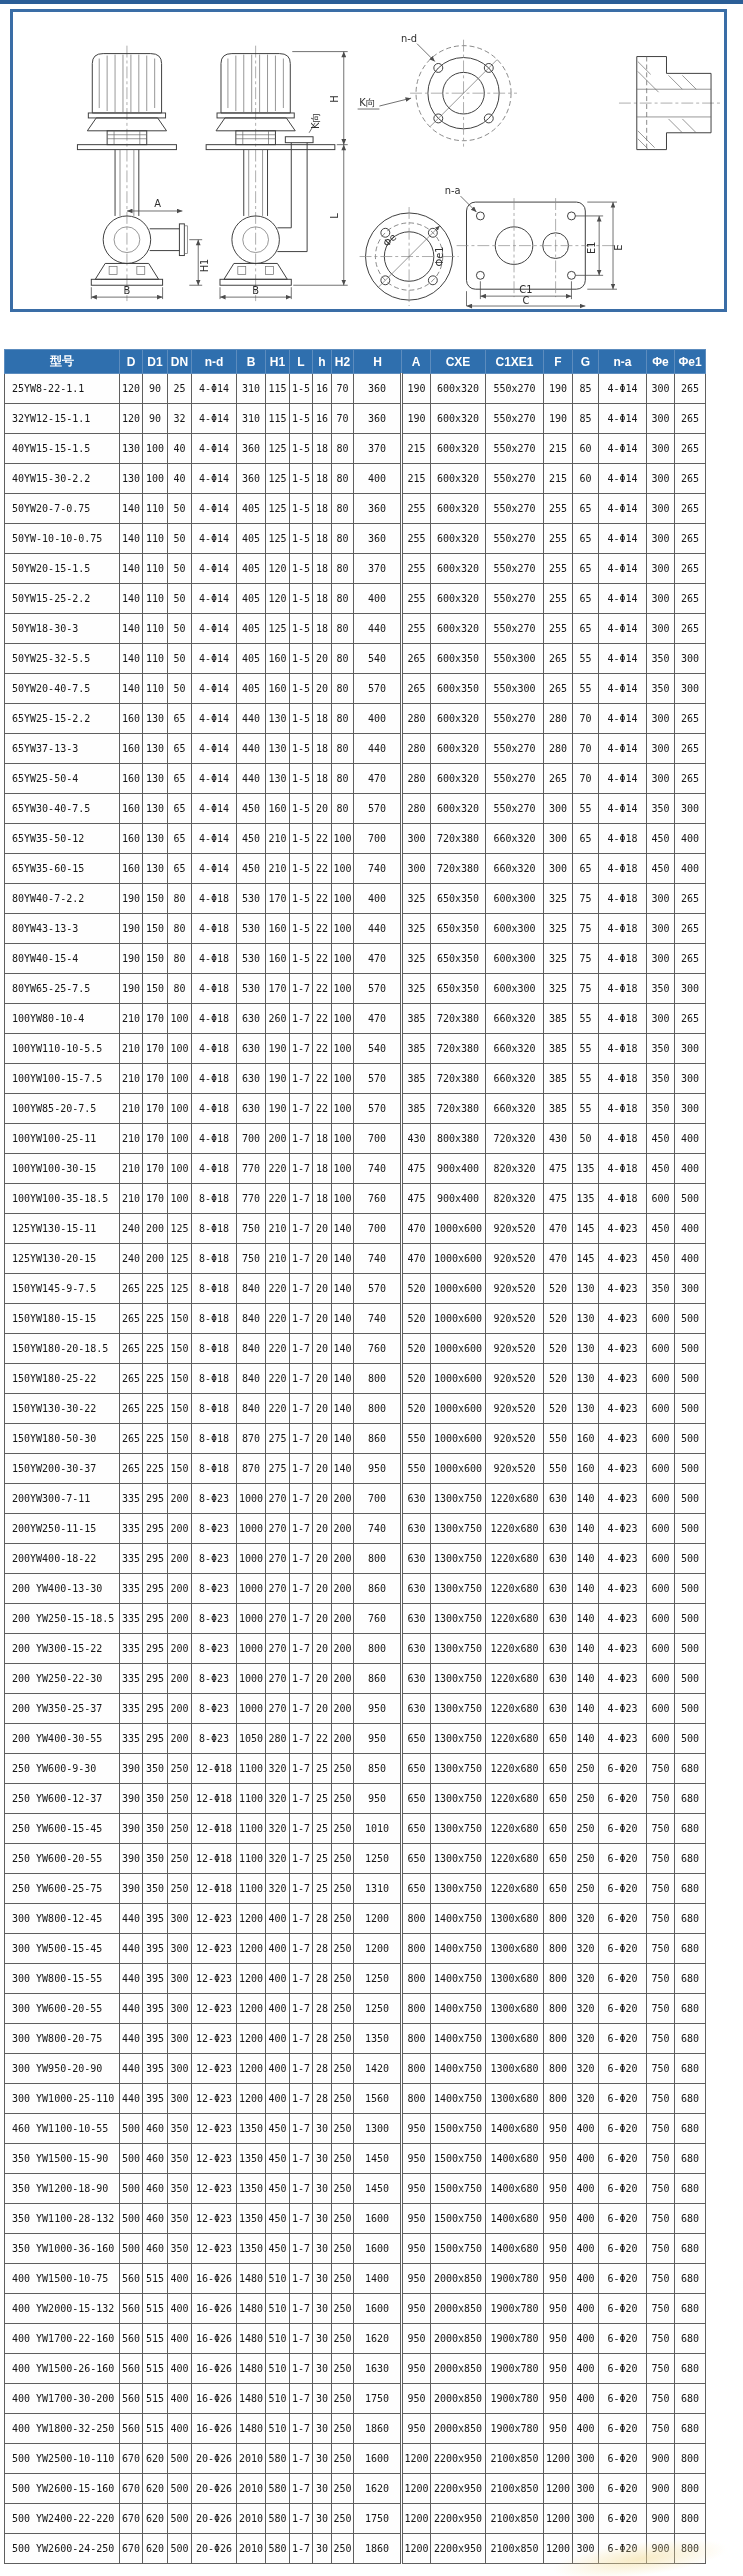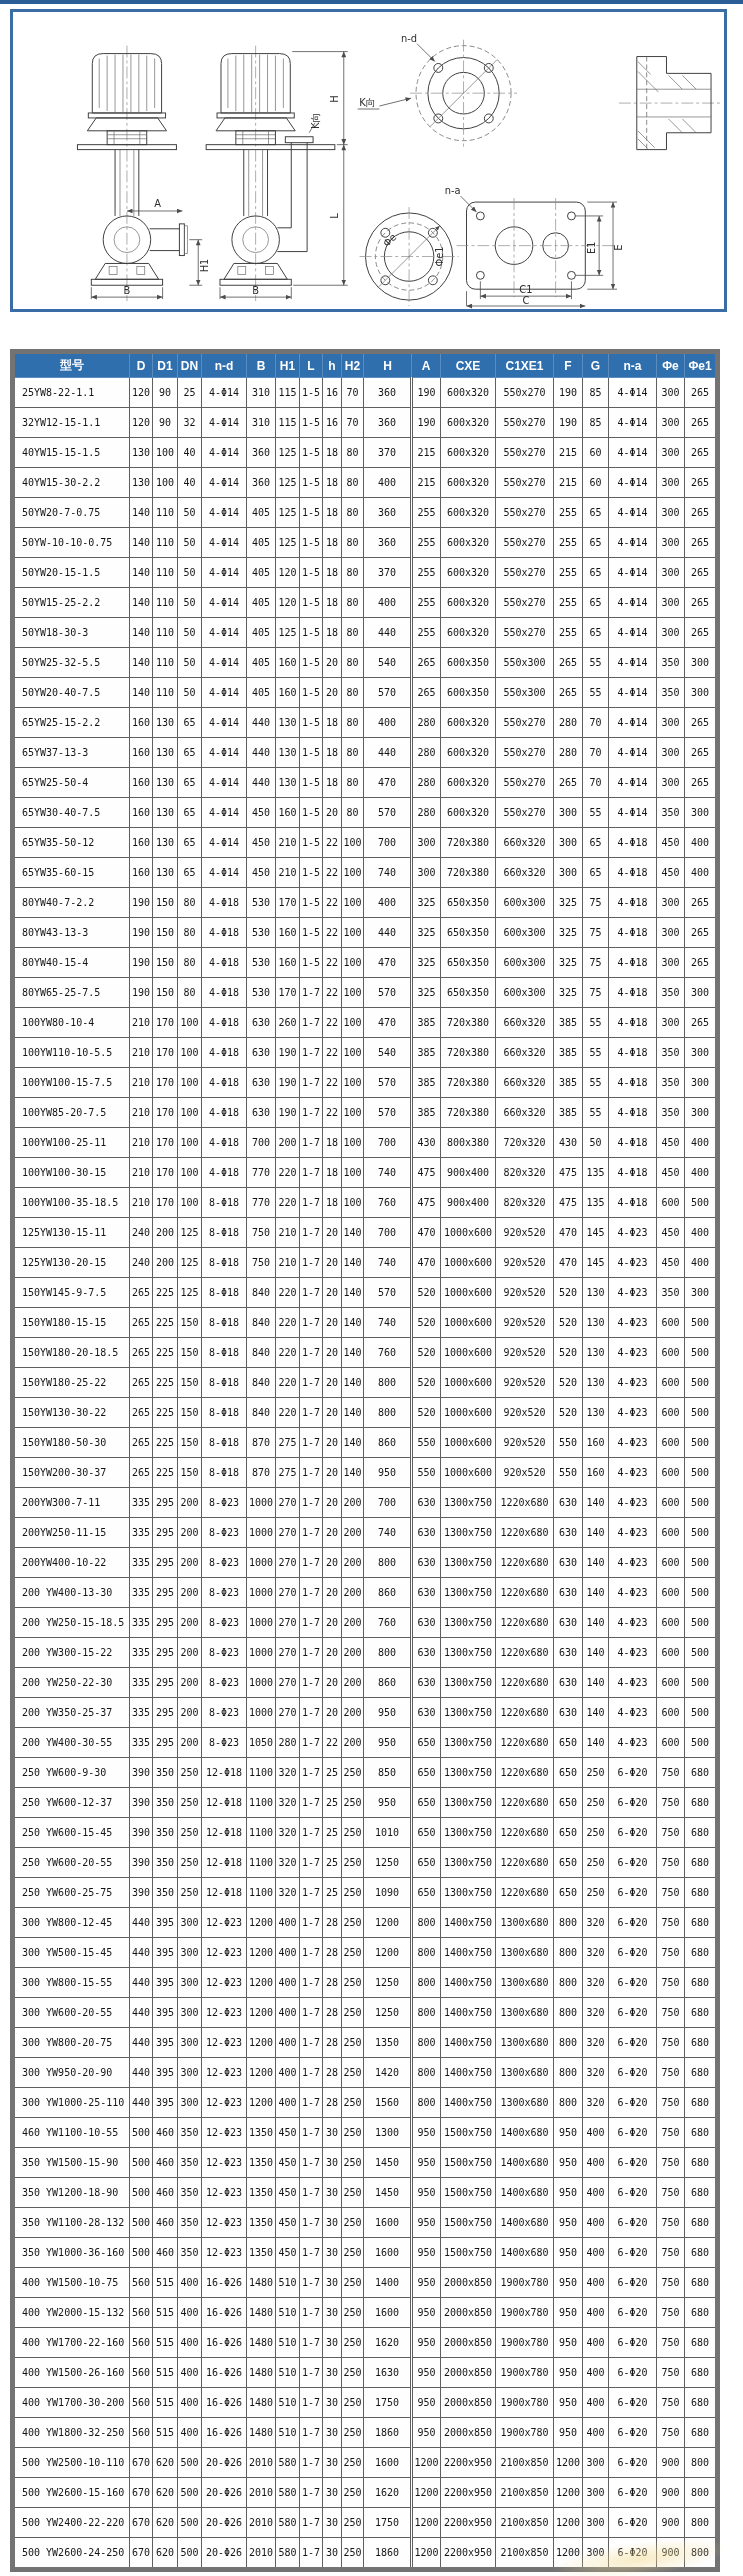--- a/index.html
+++ b/index.html
@@ -20,8 +20,8 @@
   .d-dim{stroke:#4c4c4c;stroke-width:.8;fill:none;}
   .d-text{font:10px "DejaVu Sans",sans-serif;fill:#2e2e2e;}
   .spec-table{
-    position:absolute;top:349px;left:10px;width:681px;
-    border-collapse:collapse;table-layout:fixed;border:5px solid #737373;
+    position:absolute;top:349px;left:4px;width:681px;
+    border-collapse:collapse;table-layout:fixed;border:1px solid #737373;
   }
   .spec-table th{
     background:#2f6fae;color:#ffffff;font:bold 12px "Liberation Sans",sans-serif;

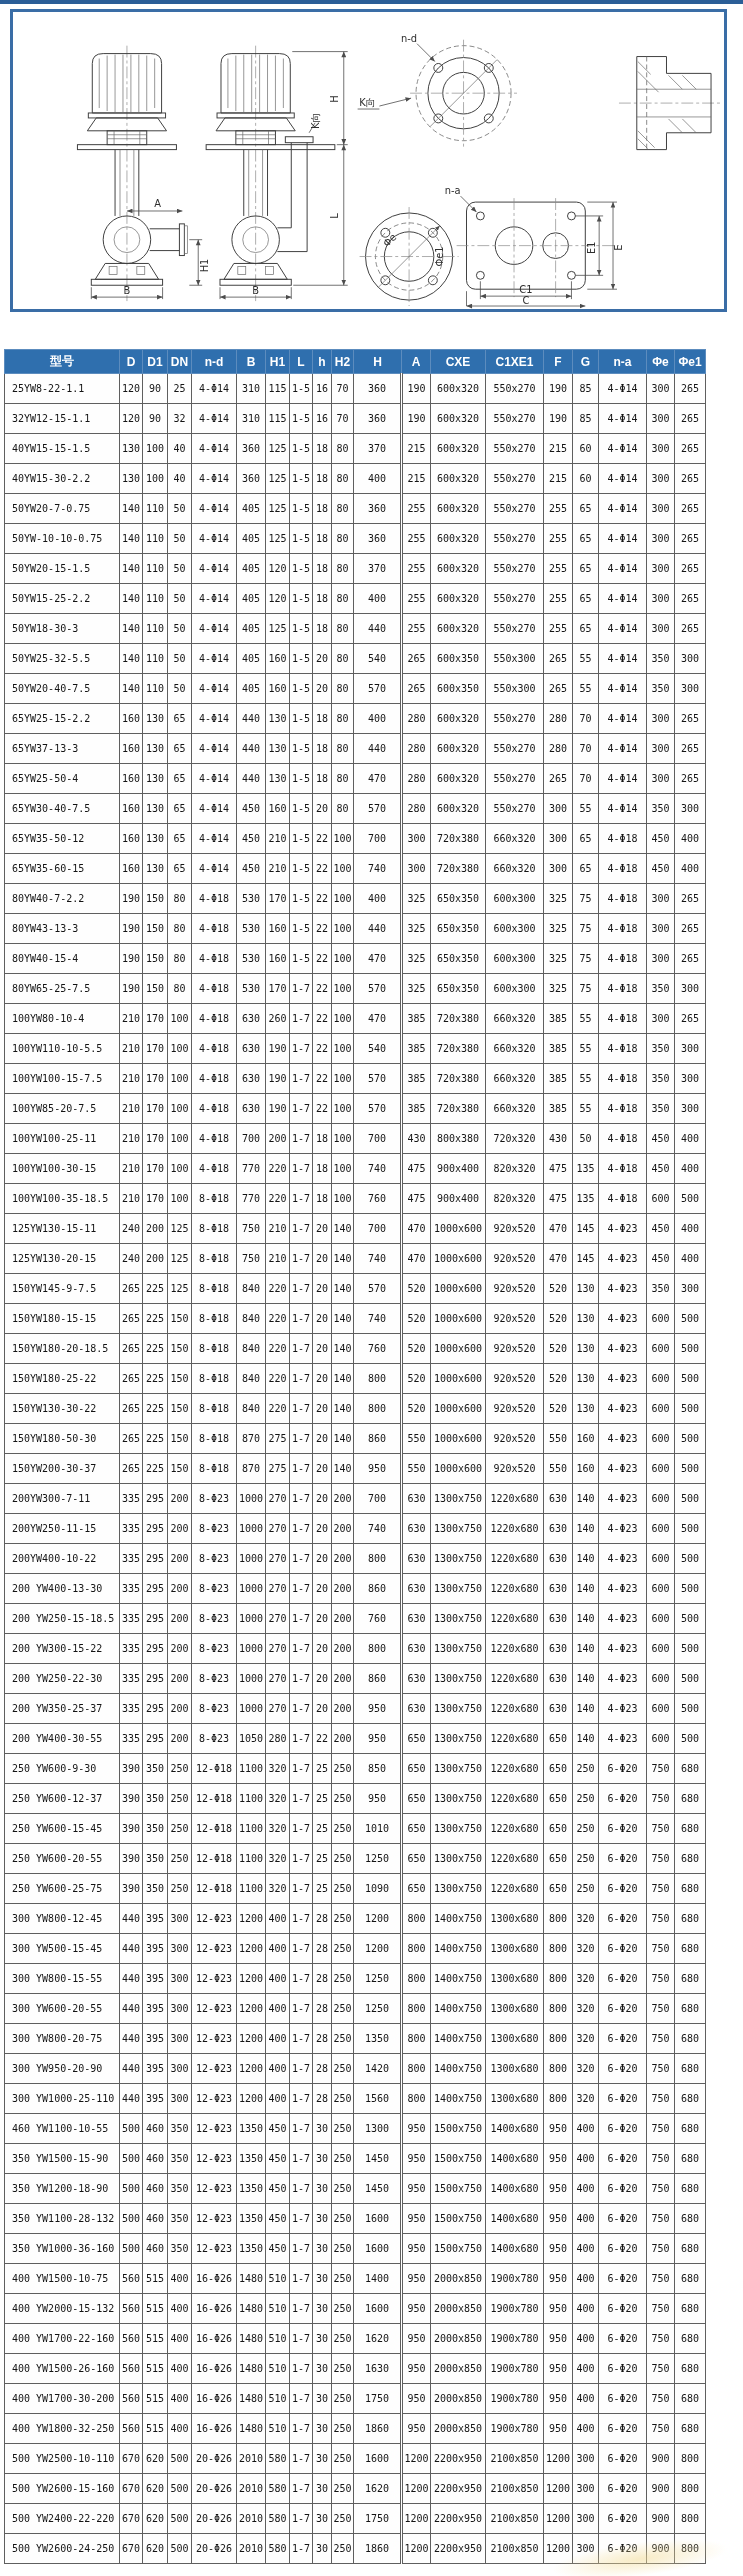--- a/index.html
+++ b/index.html
@@ -1023,7 +1023,7 @@
         <td>500</td>
       </tr>
       <tr>
-        <td class="model">200YW400-10-22</td>
+        <td class="model">200YW400-18-22</td>
         <td>335</td>
         <td>295</td>
         <td>200</td>

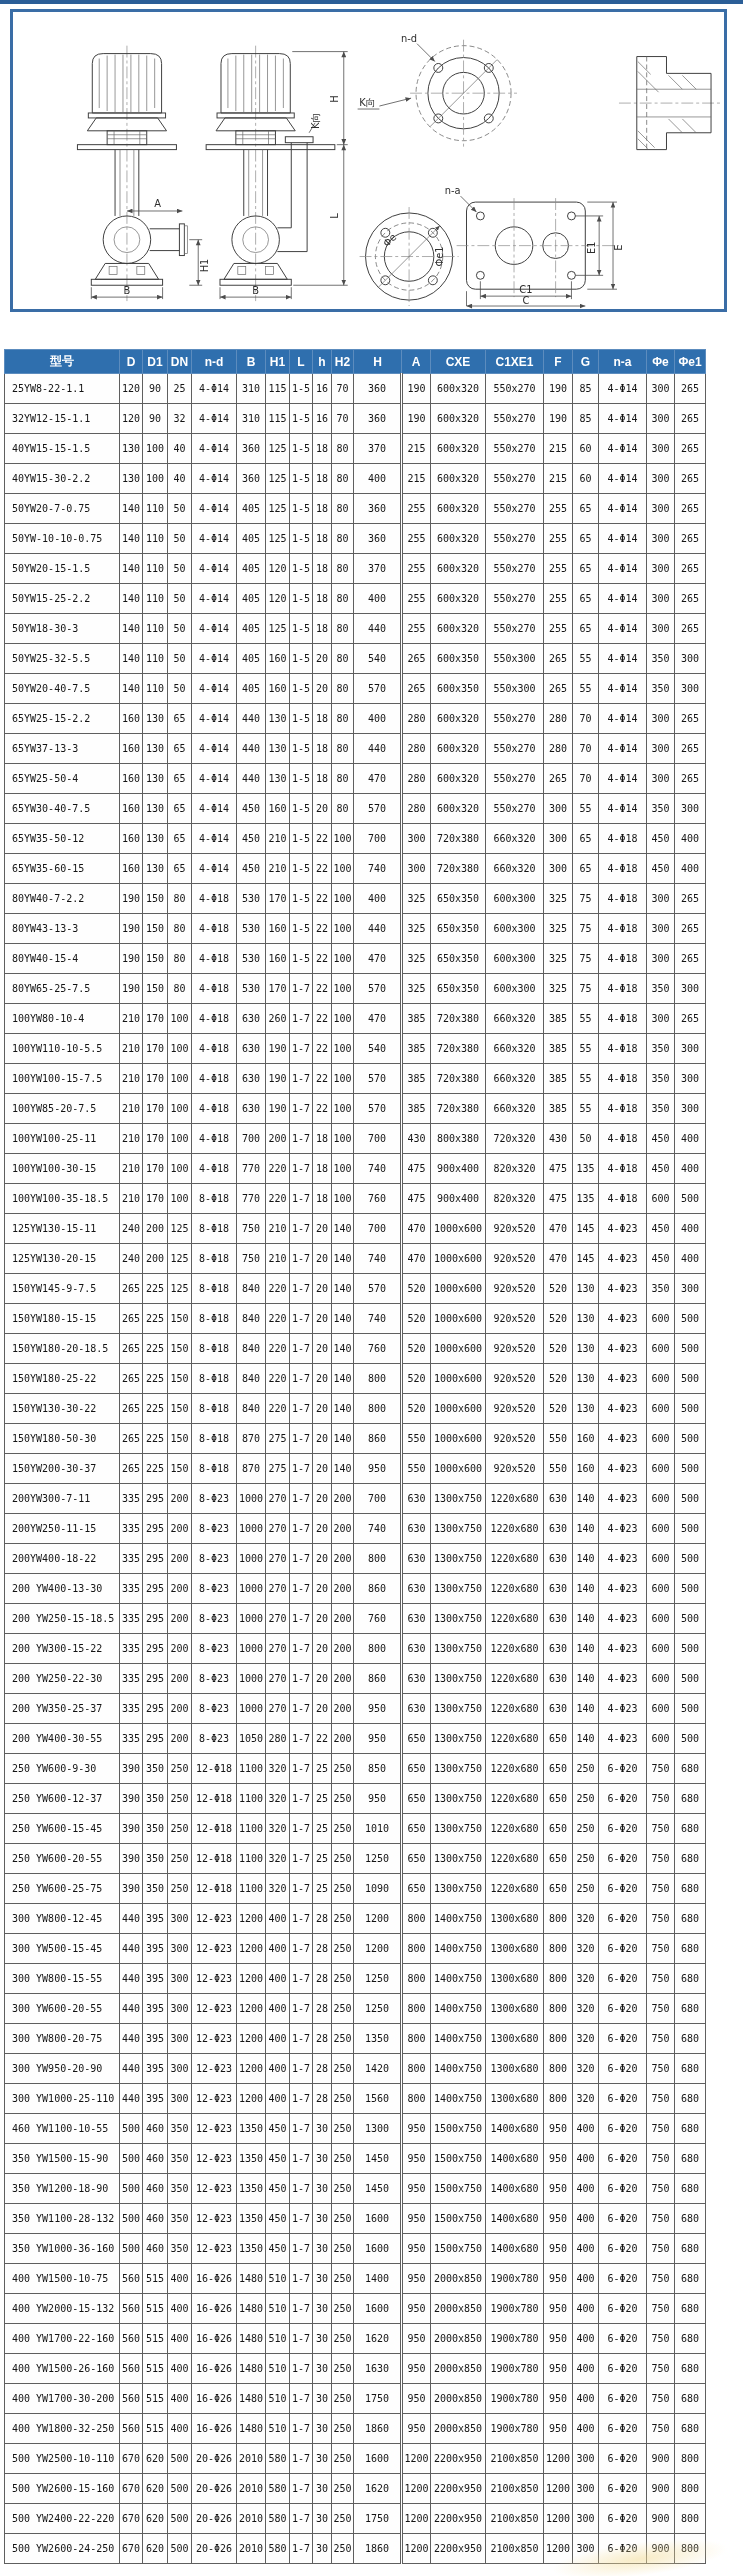--- a/index.html
+++ b/index.html
@@ -1264,7 +1264,7 @@
         <td>1-7</td>
         <td>25</td>
         <td>250</td>
-        <td>1090</td>
+        <td>1310</td>
         <td class="colA">650</td>
         <td>1300x750</td>
         <td>1220x680</td>

